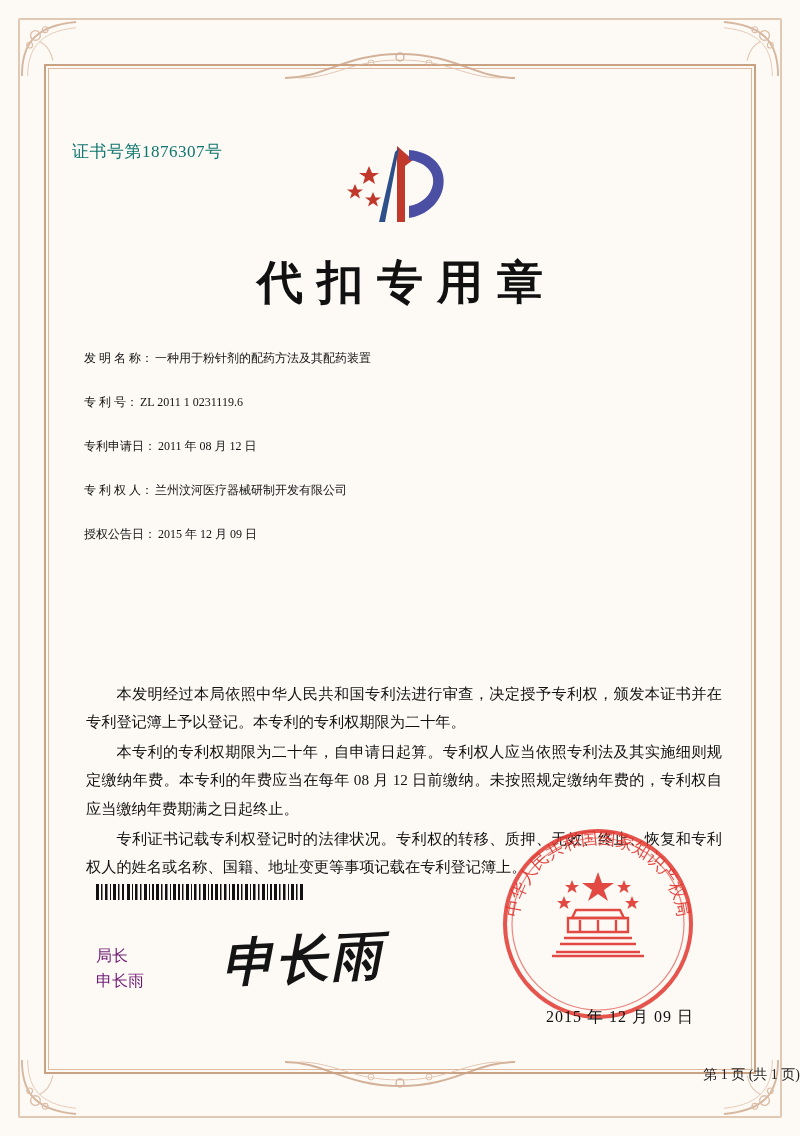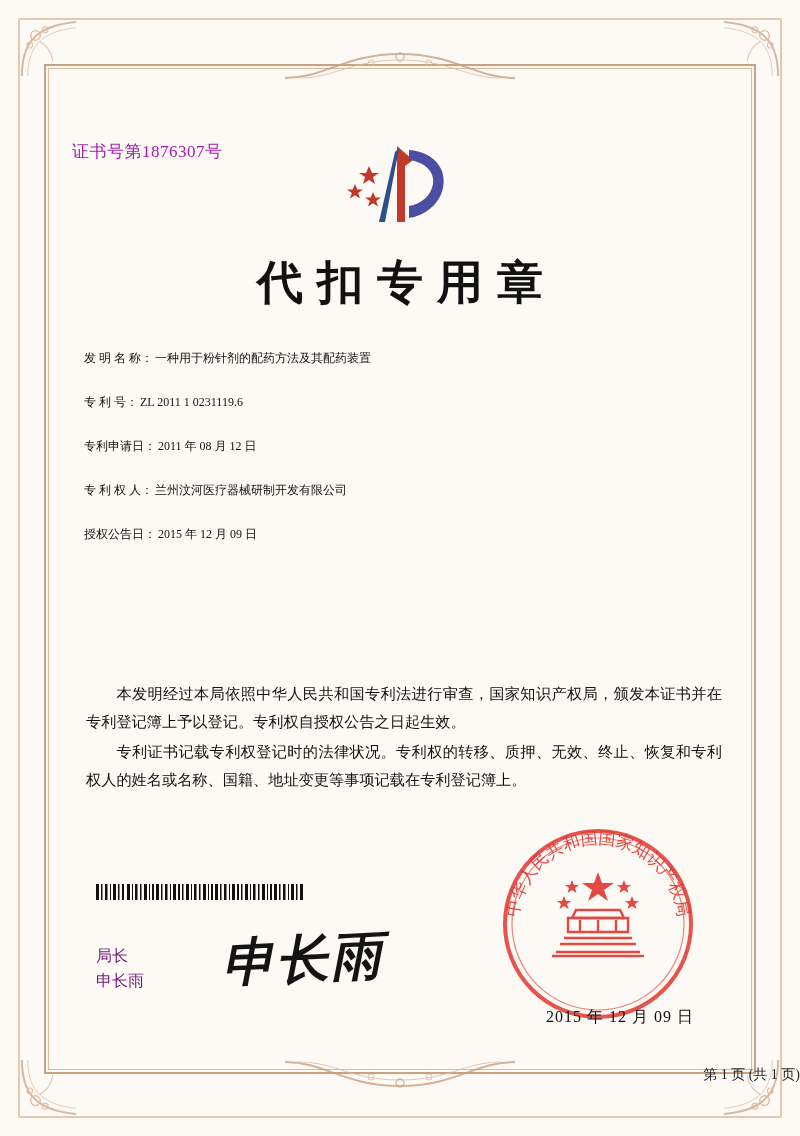--- a/index.html
+++ b/index.html
@@ -74,7 +74,7 @@
     left: 72px;
     top: 140px;
     font-size: 17px;
-    color: #a21caf;
+    color: #0f766e;
     letter-spacing: .5px;
   }
   .logo {

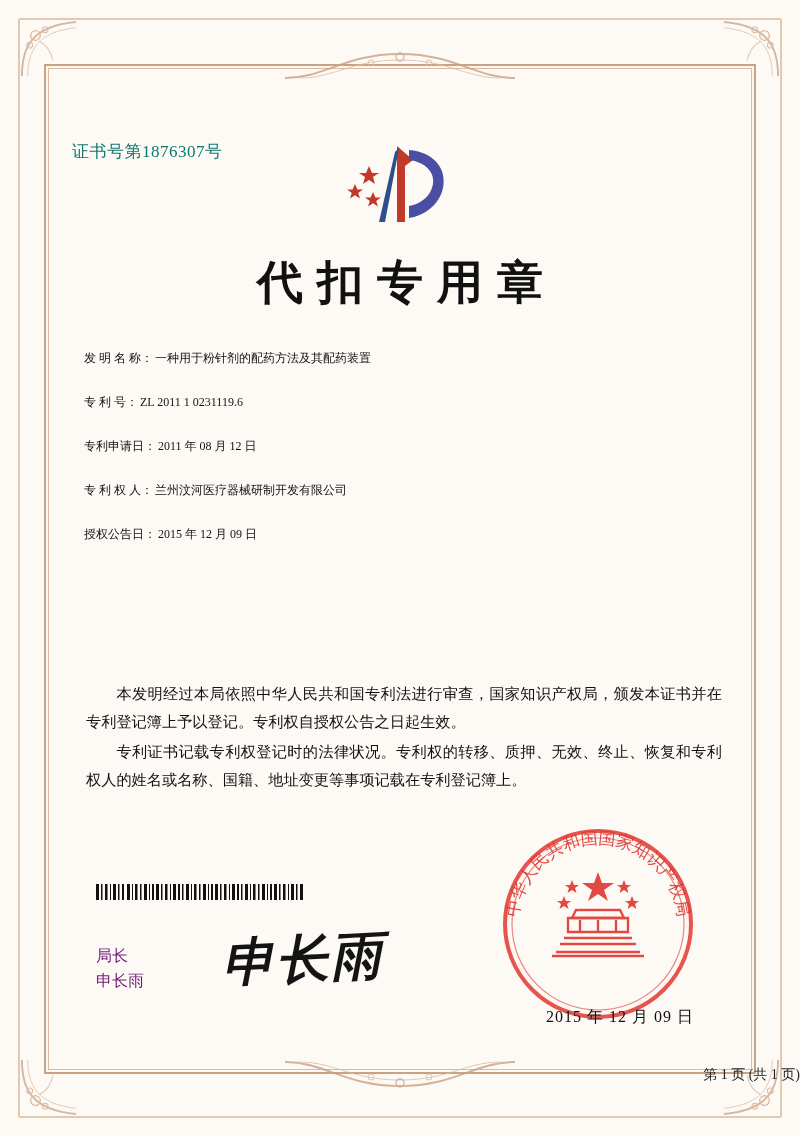--- a/index.html
+++ b/index.html
@@ -301,7 +301,7 @@
   </div>
 
   <div class="paras">
-    <p>本发明经过本局依照中华人民共和国专利法进行审查，国家知识产权局，颁发本证书并在专利登记簿上予以登记。专利权自授权公告之日起生效。</p>
+    <p>本发明经过本局依照中华人民共和国专利法进行审查，决定授予专利权，颁发本证书并在专利登记簿上予以登记。本专利的专利权期限为二十年。</p>
     <p>专利证书记载专利权登记时的法律状况。专利权的转移、质押、无效、终止、恢复和专利权人的姓名或名称、国籍、地址变更等事项记载在专利登记簿上。</p>
   </div>
 

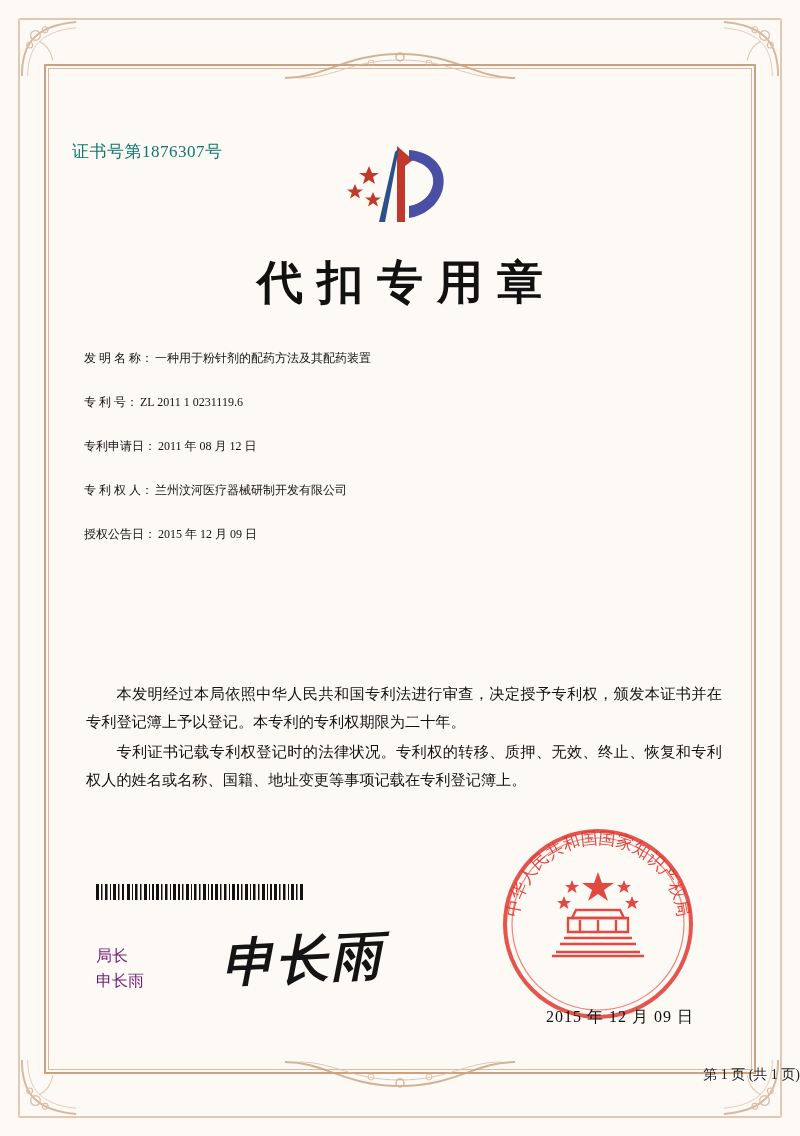--- a/index.html
+++ b/index.html
@@ -302,6 +302,7 @@
 
   <div class="paras">
     <p>本发明经过本局依照中华人民共和国专利法进行审查，决定授予专利权，颁发本证书并在专利登记簿上予以登记。本专利的专利权期限为二十年。</p>
+    <p>本专利的专利权期限为二十年，自申请日起算。专利权人应当依照专利法及其实施细则规定缴纳年费。本专利的年费应当在每年 08 月 12 日前缴纳。未按照规定缴纳年费的，专利权自应当缴纳年费期满之日起终止。</p>
     <p>专利证书记载专利权登记时的法律状况。专利权的转移、质押、无效、终止、恢复和专利权人的姓名或名称、国籍、地址变更等事项记载在专利登记簿上。</p>
   </div>
 

